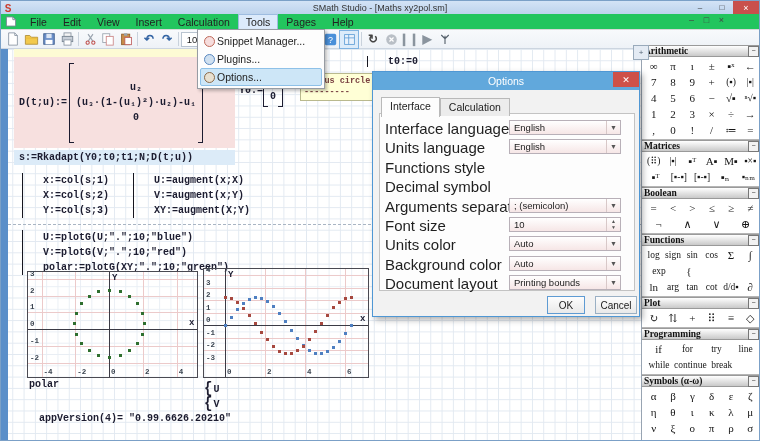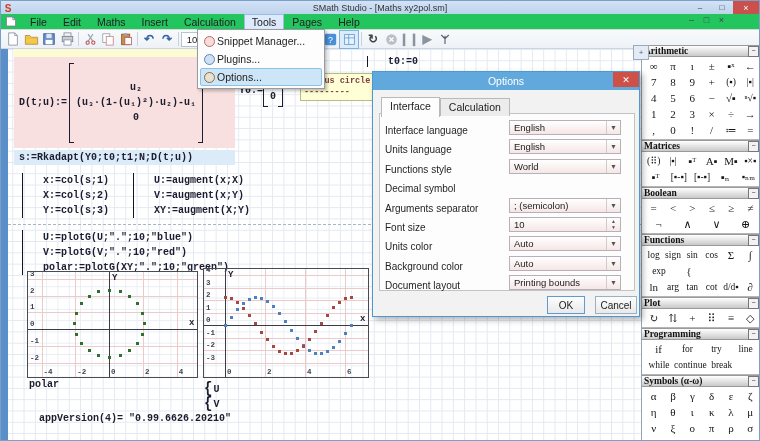--- a/index.html
+++ b/index.html
@@ -129,7 +129,7 @@
     <span id="menubar-items" style="display:flex;">
         <span class="menu-item">File</span>
         <span class="menu-item">Edit</span>
-        <span class="menu-item">Maths</span>
+        <span class="menu-item">View</span>
         <span class="menu-item">Insert</span>
         <span class="menu-item">Calculation</span>
         <span class="menu-item active">Tools</span>

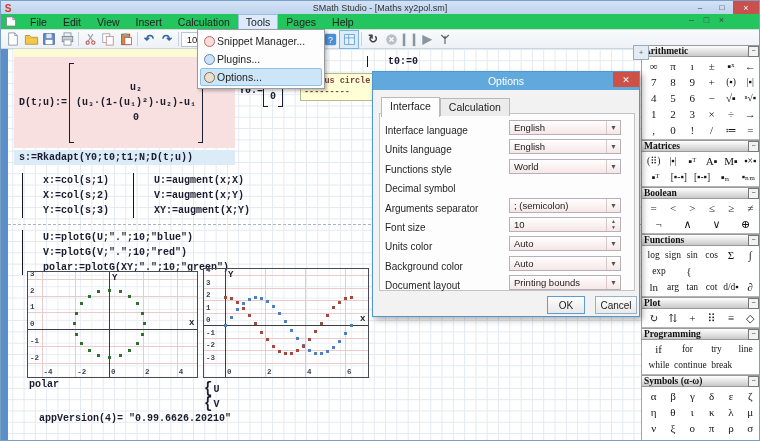--- a/index.html
+++ b/index.html
@@ -79,7 +79,7 @@
   .dlg-panel{position:absolute;left:6px;top:41px;width:254px;height:176px;background:#fdfdfd;border:1px solid #c3c3c3;}
   .dlg-rows{position:absolute;left:12px;top:48px;width:242px;}
   .opt-row{position:relative;height:15px;margin-bottom:4.4px;}
-  .opt-label{font-size:10px;color:#1f1f1f;line-height:15px;}
+  .opt-label{font-size:15px;color:#1f1f1f;line-height:15px;}
   .combo{position:absolute;right:6px;top:0;width:112px;height:15px;border:1px solid #b8b0b8;
          background:linear-gradient(#ffffff,#f6e6e6);box-sizing:border-box;}
   .combo-val{position:absolute;left:4px;top:1px;font-size:9.5px;color:#222;}

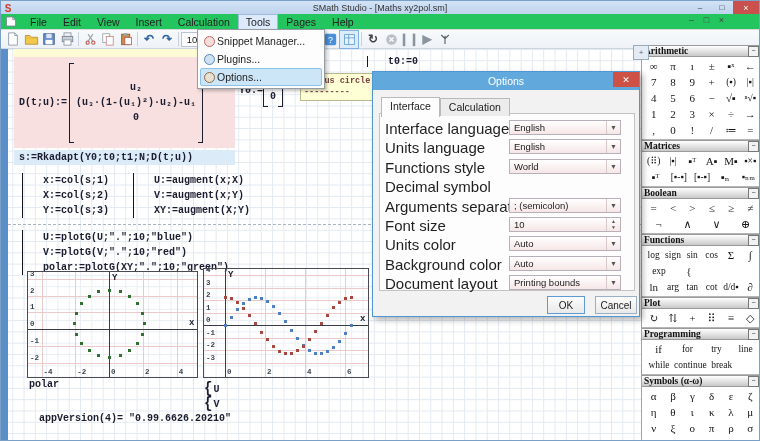--- a/index.html
+++ b/index.html
@@ -460,10 +460,7 @@
             <span class="combo-val">English</span>
             <span class="combo-arrow">▼</span>
           </div></div>
-        <div class="opt-row"><span class="opt-label">Functions style</span><div class="combo">
-            <span class="combo-val">World</span>
-            <span class="combo-arrow">▼</span>
-          </div></div>
+        <div class="opt-row"><span class="opt-label">Functions style</span></div>
         <div class="opt-row"><span class="opt-label">Decimal symbol</span></div>
         <div class="opt-row"><span class="opt-label">Arguments separator</span><div class="combo">
             <span class="combo-val">; (semicolon)</span>

